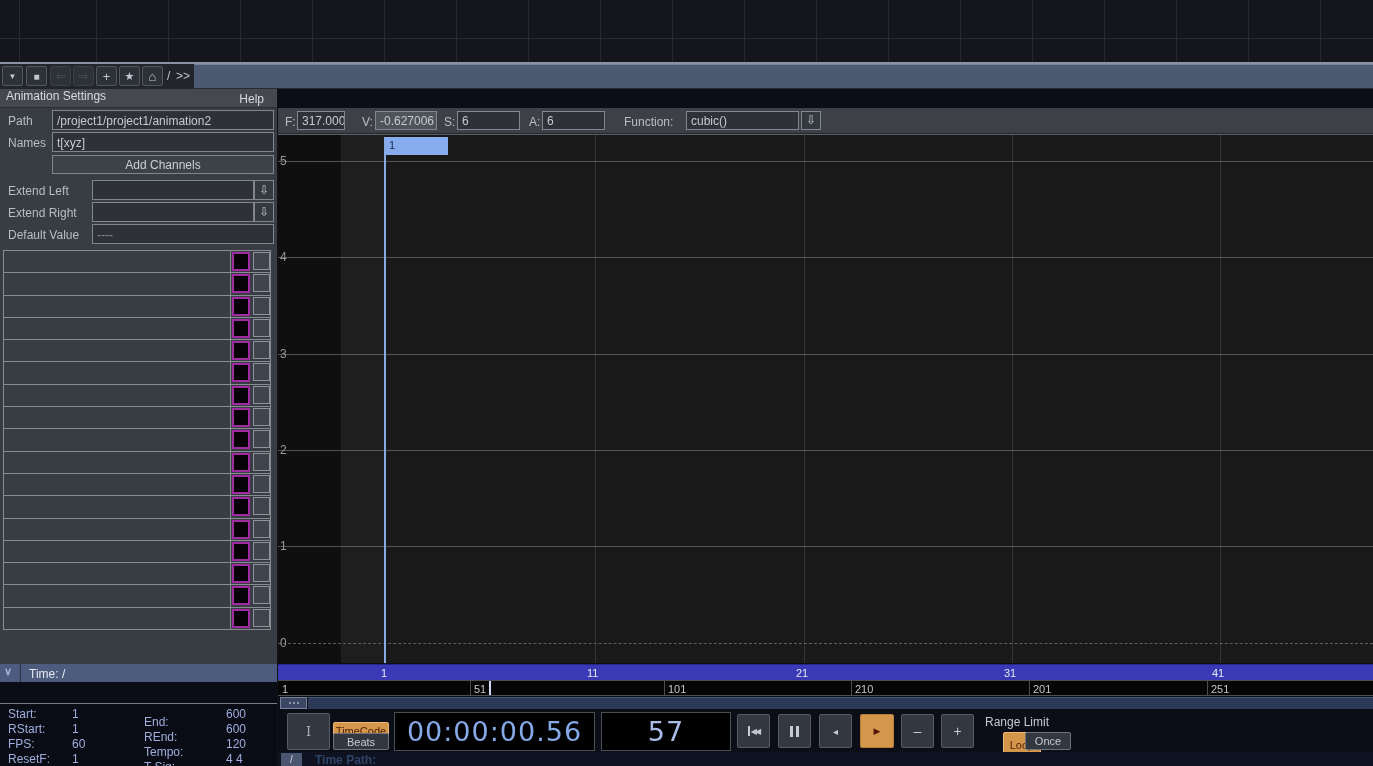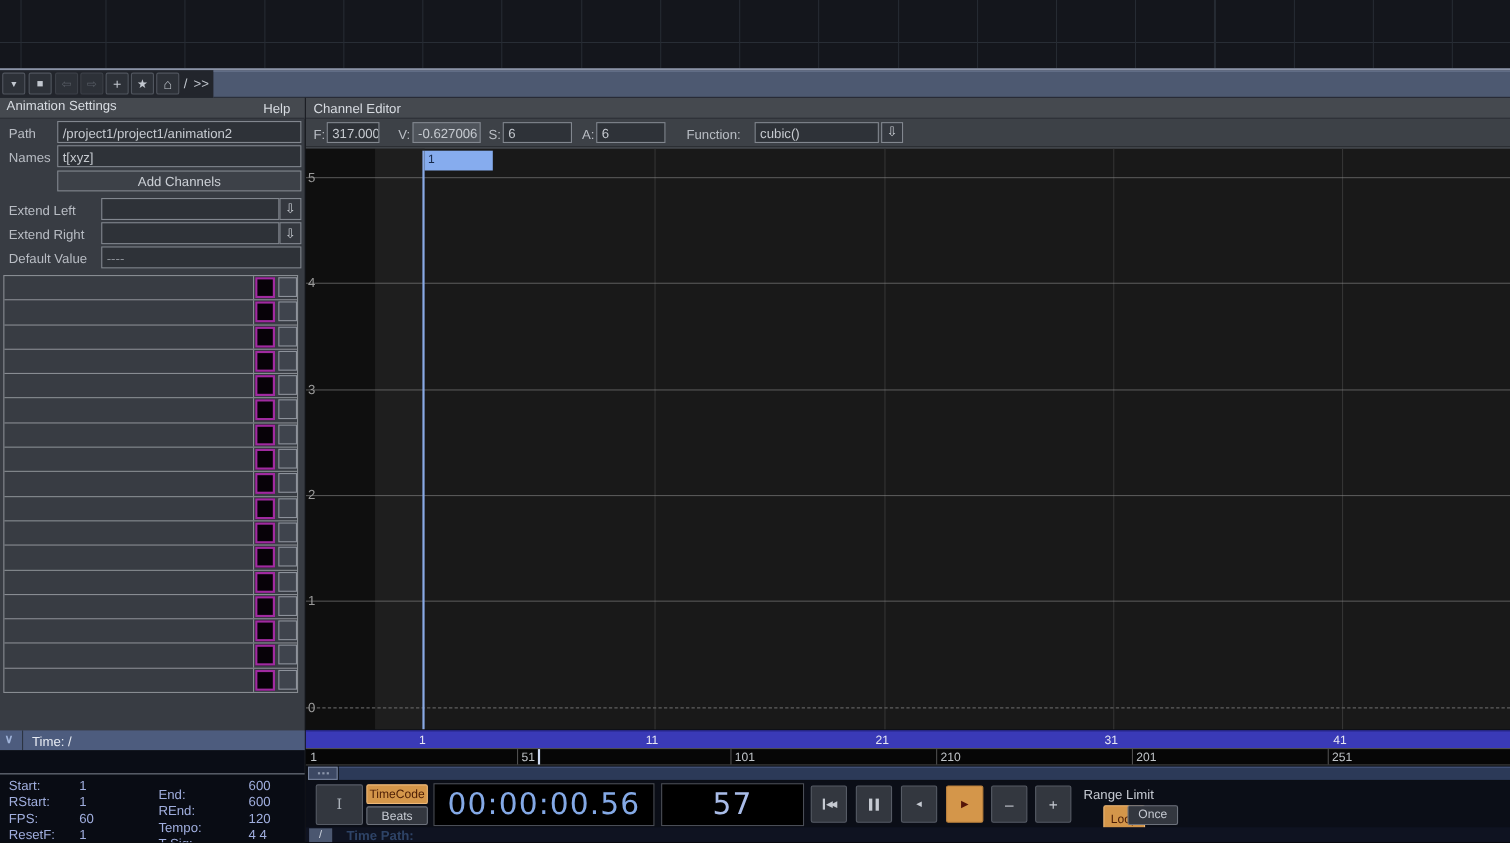--- a/index.html
+++ b/index.html
@@ -328,9 +328,6 @@
   </div>
 
   <div class="abs ce-panel">
-    <div class="ce-header">
-      <span>Channel Editor</span>
-    </div>
 
     <div class="ce-toolbar">
       <span class="lbl" style="left:7px">F:</span>

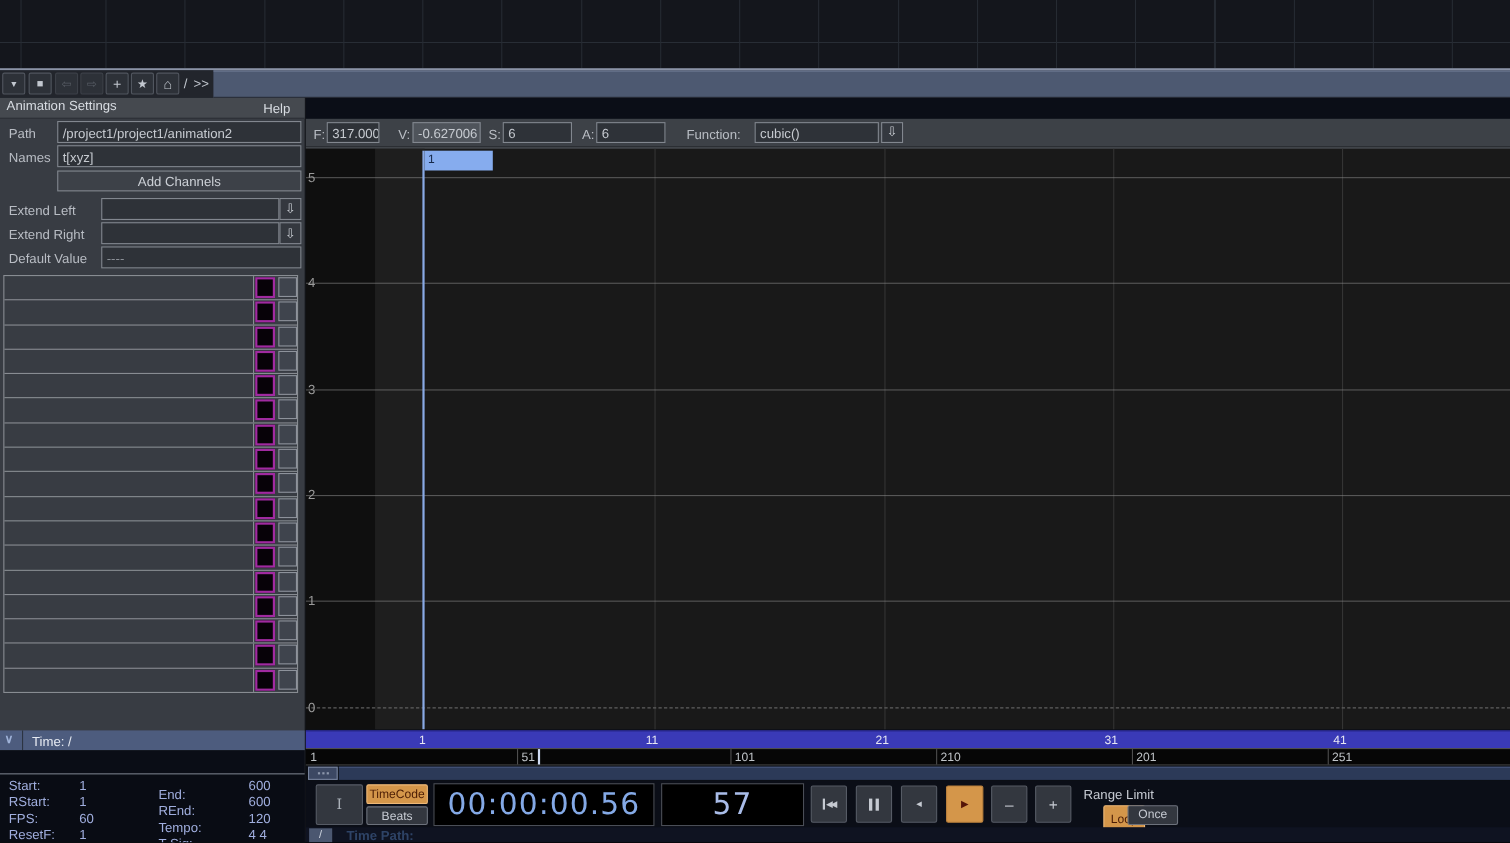--- a/index.html
+++ b/index.html
@@ -114,7 +114,7 @@
     color:#c6cad2; display:flex; align-items:center; justify-content:center; }
   .insert-btn { left:9px; top:3px; width:43px; height:37px; font-family:"DejaVu Serif", serif;
     font-size:13px; color:#aab0b8; }
-  .tc-btn { left:55px; top:3px; width:56px; height:18px; background:#d4964a; border:1px solid #edb878;
+  .tc-btn { left:55px; top:12px; width:56px; height:18px; background:#d4964a; border:1px solid #edb878;
     color:#4c1d05; font-size:11px; }
   .beats-btn { left:55px; top:23px; width:56px; height:17px; font-size:11px; border-color:#6d727c; }
   .display { position:absolute; top:2px; height:39px; background:#000; border:1px solid #4a4e57;

